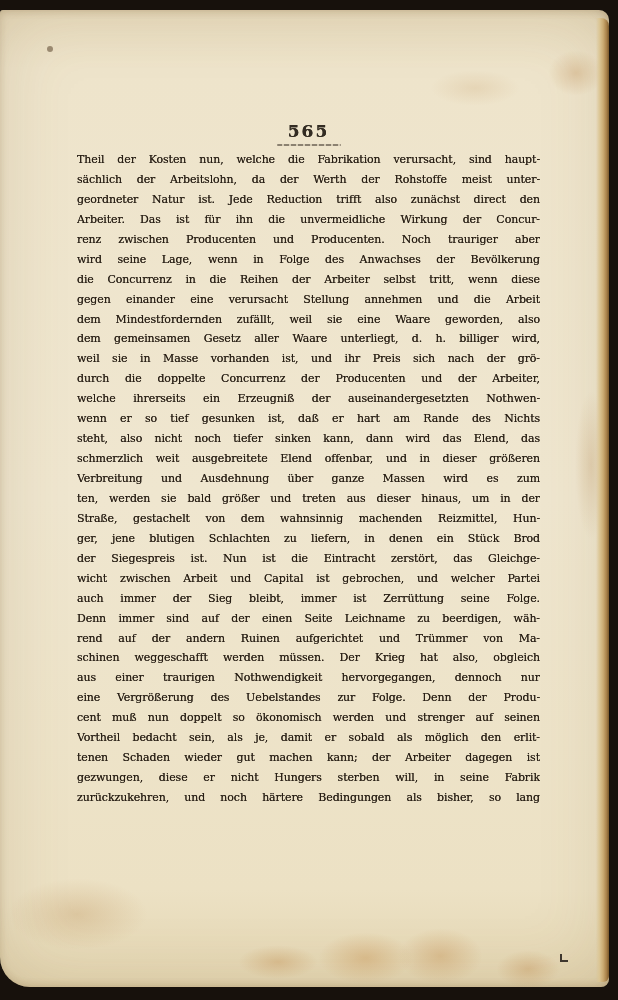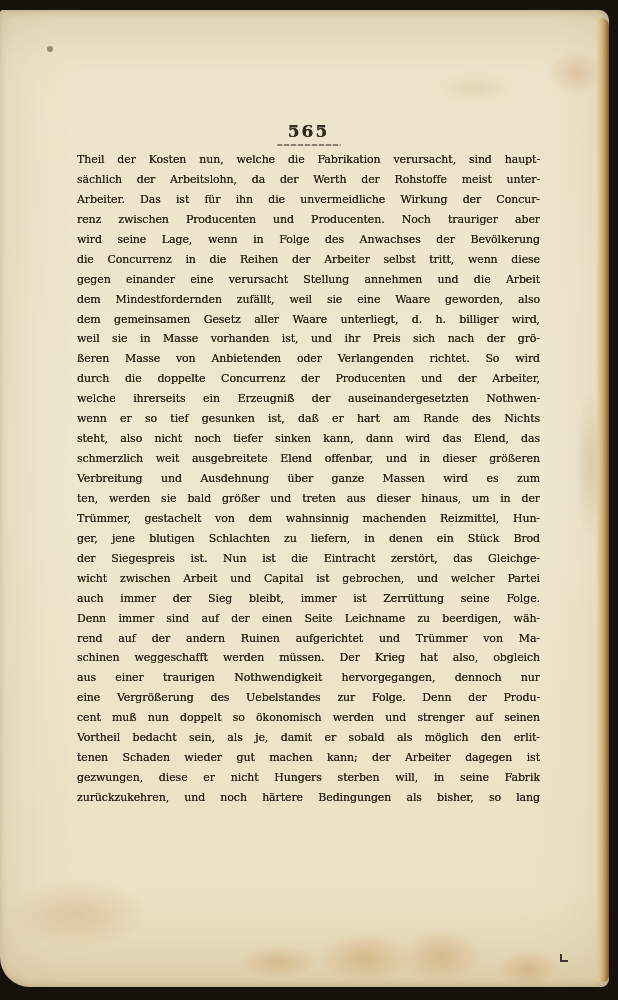--- a/index.html
+++ b/index.html
@@ -74,6 +74,7 @@
     <div class="text-block">
         <div class="line">Theil der Kosten nun, welche die Fabrikation verursacht, sind haupt-</div>
         <div class="line">sächlich der Arbeitslohn, da der Werth der Rohstoffe meist unter-</div>
+        <div class="line">geordneter Natur ist. Jede Reduction trifft also zunächst direct den</div>
         <div class="line">Arbeiter. Das ist für ihn die unvermeidliche Wirkung der Concur-</div>
         <div class="line">renz zwischen Producenten und Producenten. Noch trauriger aber</div>
         <div class="line">wird seine Lage, wenn in Folge des Anwachses der Bevölkerung</div>

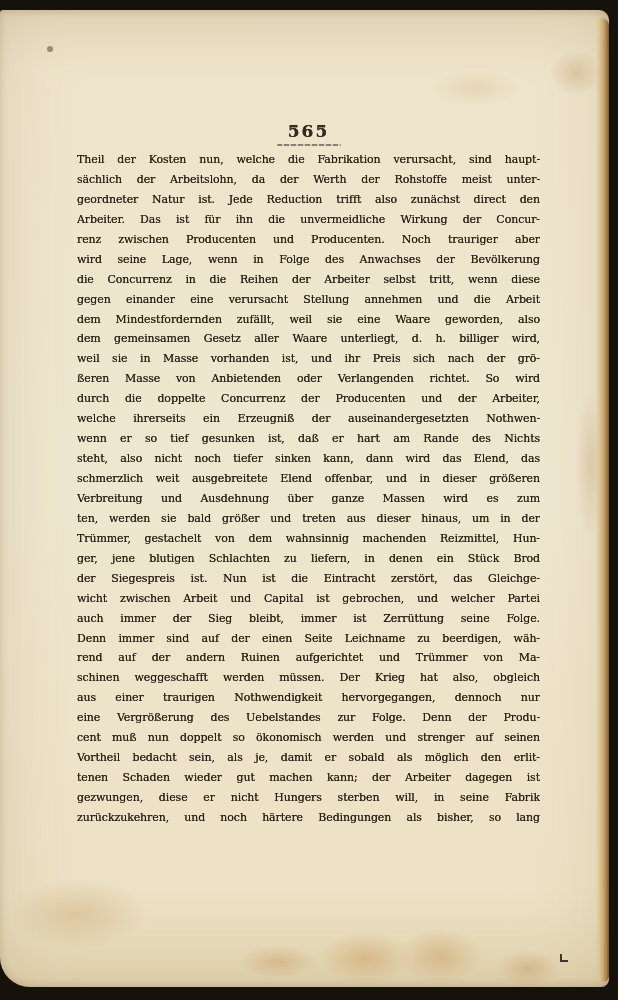--- a/index.html
+++ b/index.html
@@ -83,7 +83,6 @@
         <div class="line">dem Mindestfordernden zufällt, weil sie eine Waare geworden, also</div>
         <div class="line">dem gemeinsamen Gesetz aller Waare unterliegt, d. h. billiger wird,</div>
         <div class="line">weil sie in Masse vorhanden ist, und ihr Preis sich nach der grö-</div>
-        <div class="line">ßeren Masse von Anbietenden oder Verlangenden richtet. So wird</div>
         <div class="line">durch die doppelte Concurrenz der Producenten und der Arbeiter,</div>
         <div class="line">welche ihrerseits ein Erzeugniß der auseinandergesetzten Nothwen-</div>
         <div class="line">wenn er so tief gesunken ist, daß er hart am Rande des Nichts</div>

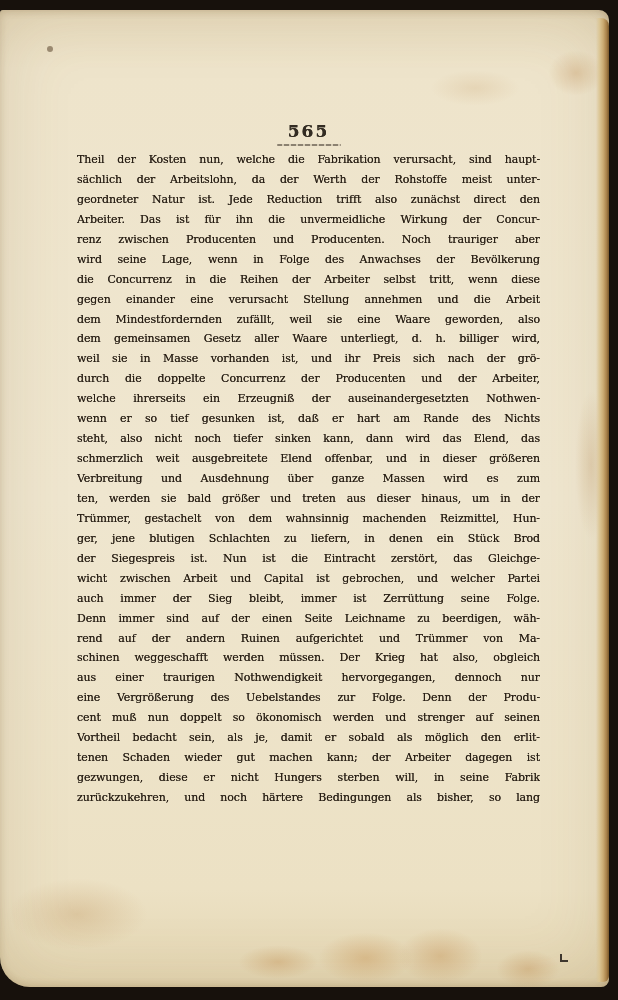--- a/index.html
+++ b/index.html
@@ -90,7 +90,7 @@
         <div class="line">schmerzlich weit ausgebreitete Elend offenbar, und in dieser größeren</div>
         <div class="line">Verbreitung und Ausdehnung über ganze Massen wird es zum</div>
         <div class="line">ten, werden sie bald größer und treten aus dieser hinaus, um in der</div>
-        <div class="line">Trümmer, gestachelt von dem wahnsinnig machenden Reizmittel, Hun-</div>
+        <div class="line">Straße, gestachelt von dem wahnsinnig machenden Reizmittel, Hun-</div>
         <div class="line">ger, jene blutigen Schlachten zu liefern, in denen ein Stück Brod</div>
         <div class="line">der Siegespreis ist. Nun ist die Eintracht zerstört, das Gleichge-</div>
         <div class="line">wicht zwischen Arbeit und Capital ist gebrochen, und welcher Partei</div>

